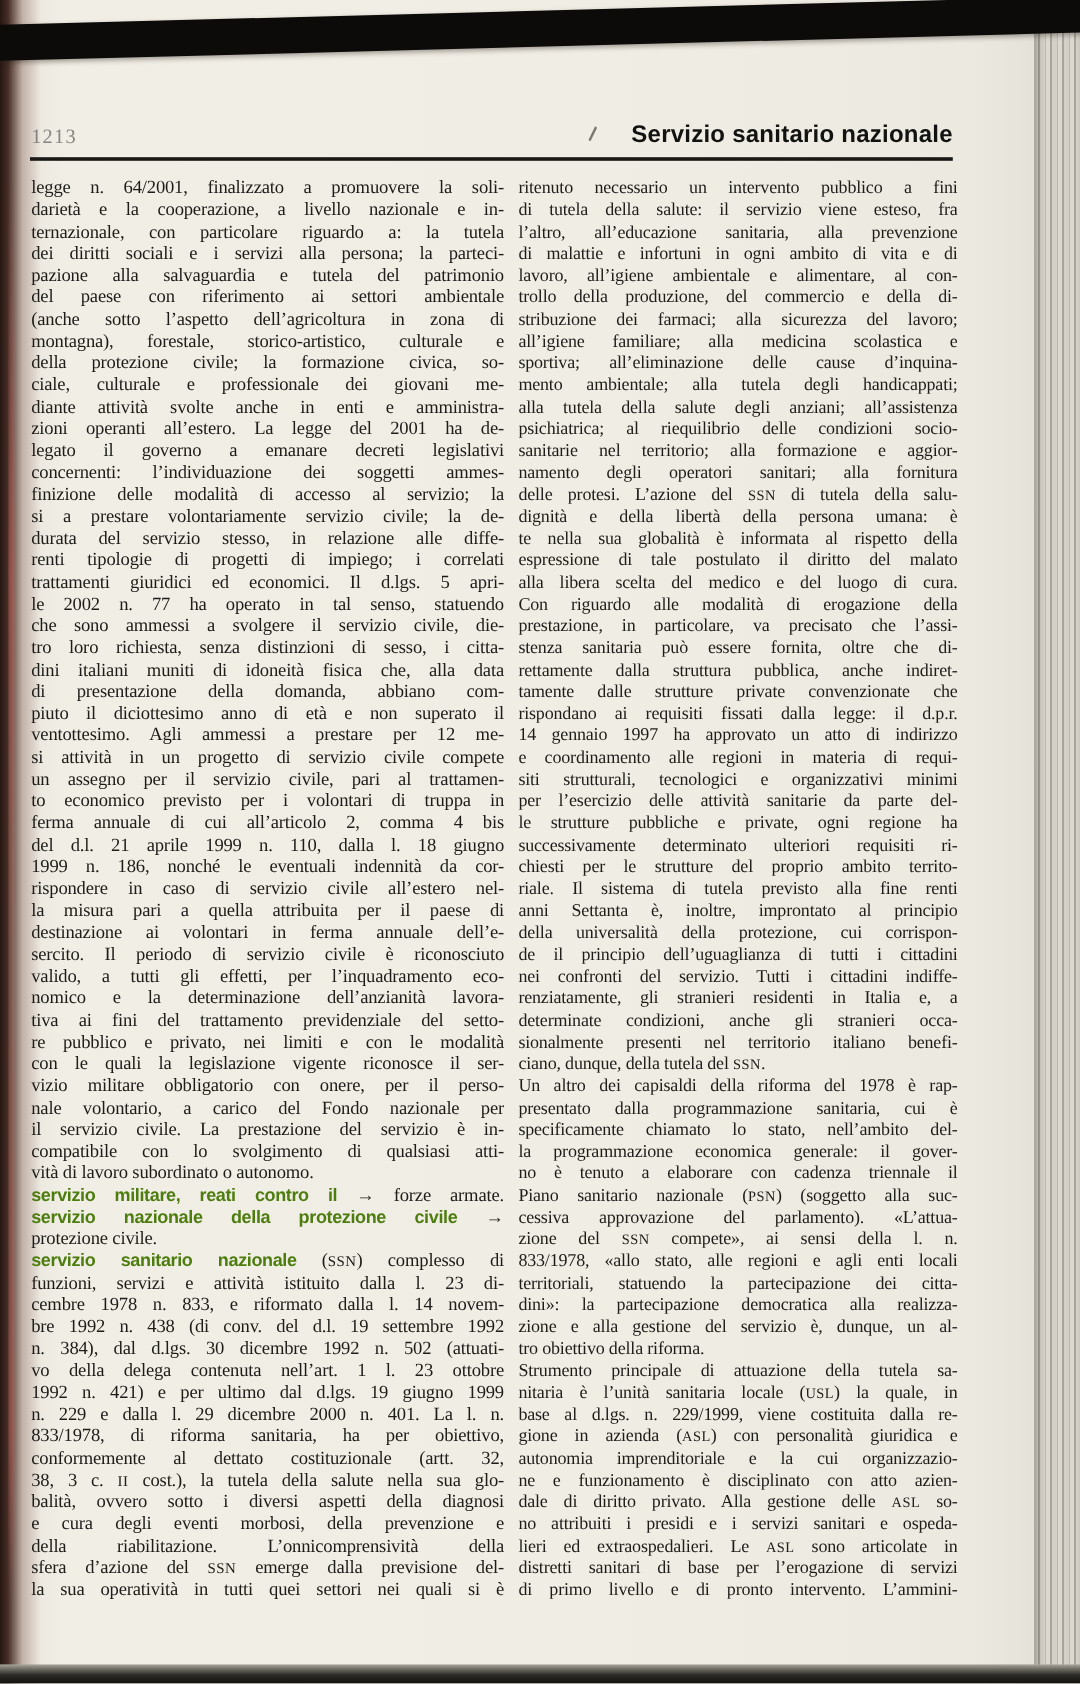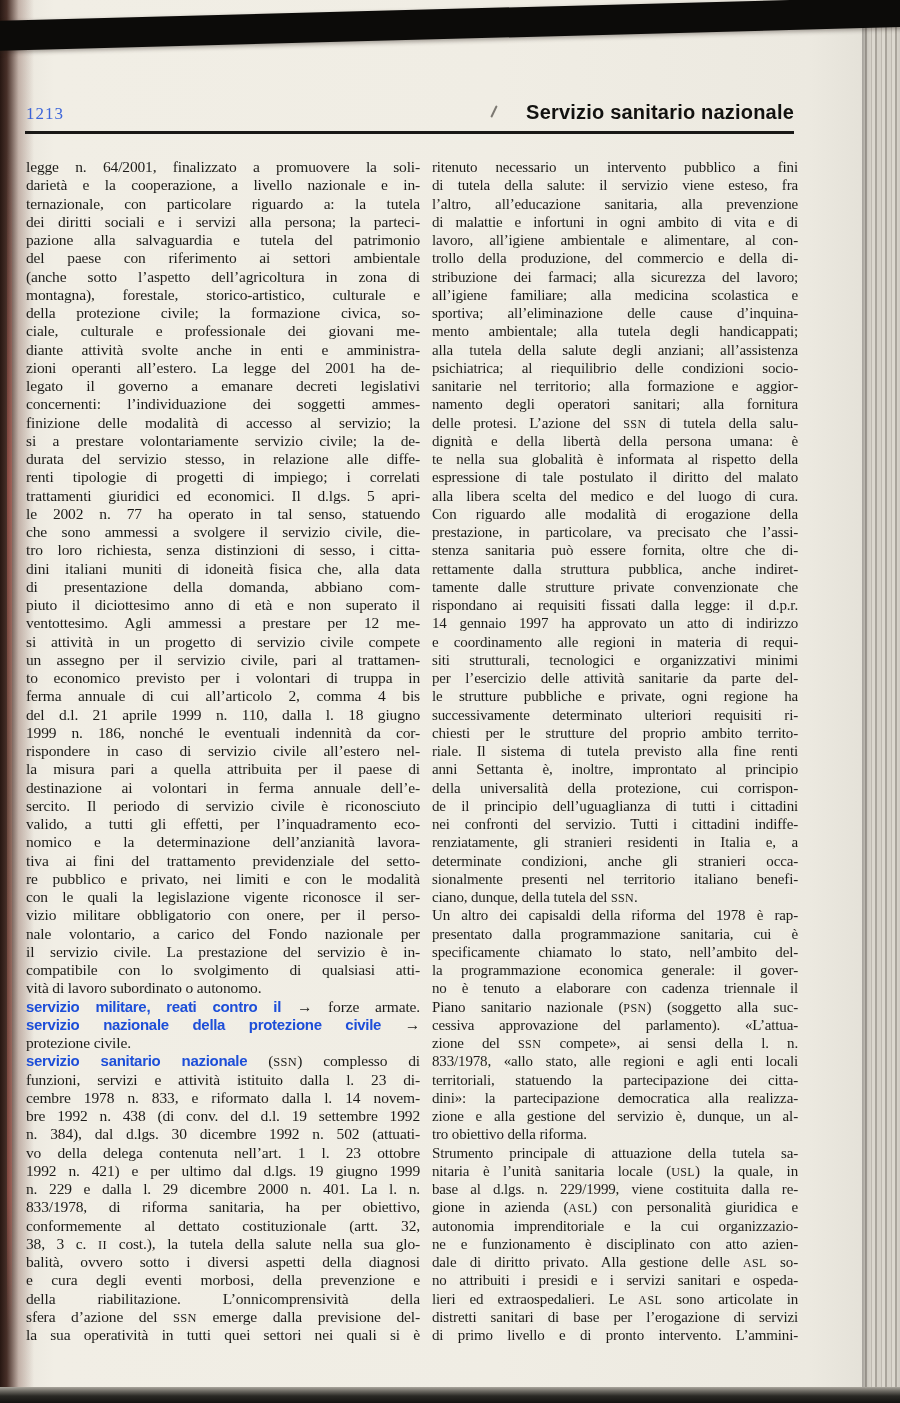--- a/index.html
+++ b/index.html
@@ -43,7 +43,7 @@
     position:absolute;left:26px;top:101px;width:768px;
     display:flex;justify-content:space-between;align-items:flex-end;
   }
-  .page-num{font:400 17px "Liberation Serif",serif;color:#1d4ed8;letter-spacing:1px;opacity:.85}
+  .page-num{font:400 17px "Liberation Serif",serif;color:#737373;letter-spacing:1px;opacity:.85}
   .running-title{font:700 20px "Liberation Sans",sans-serif;color:#121210;letter-spacing:.2px}
   .header-rule{position:absolute;left:25px;top:131px;width:769px;height:3px;background:#191816}
   

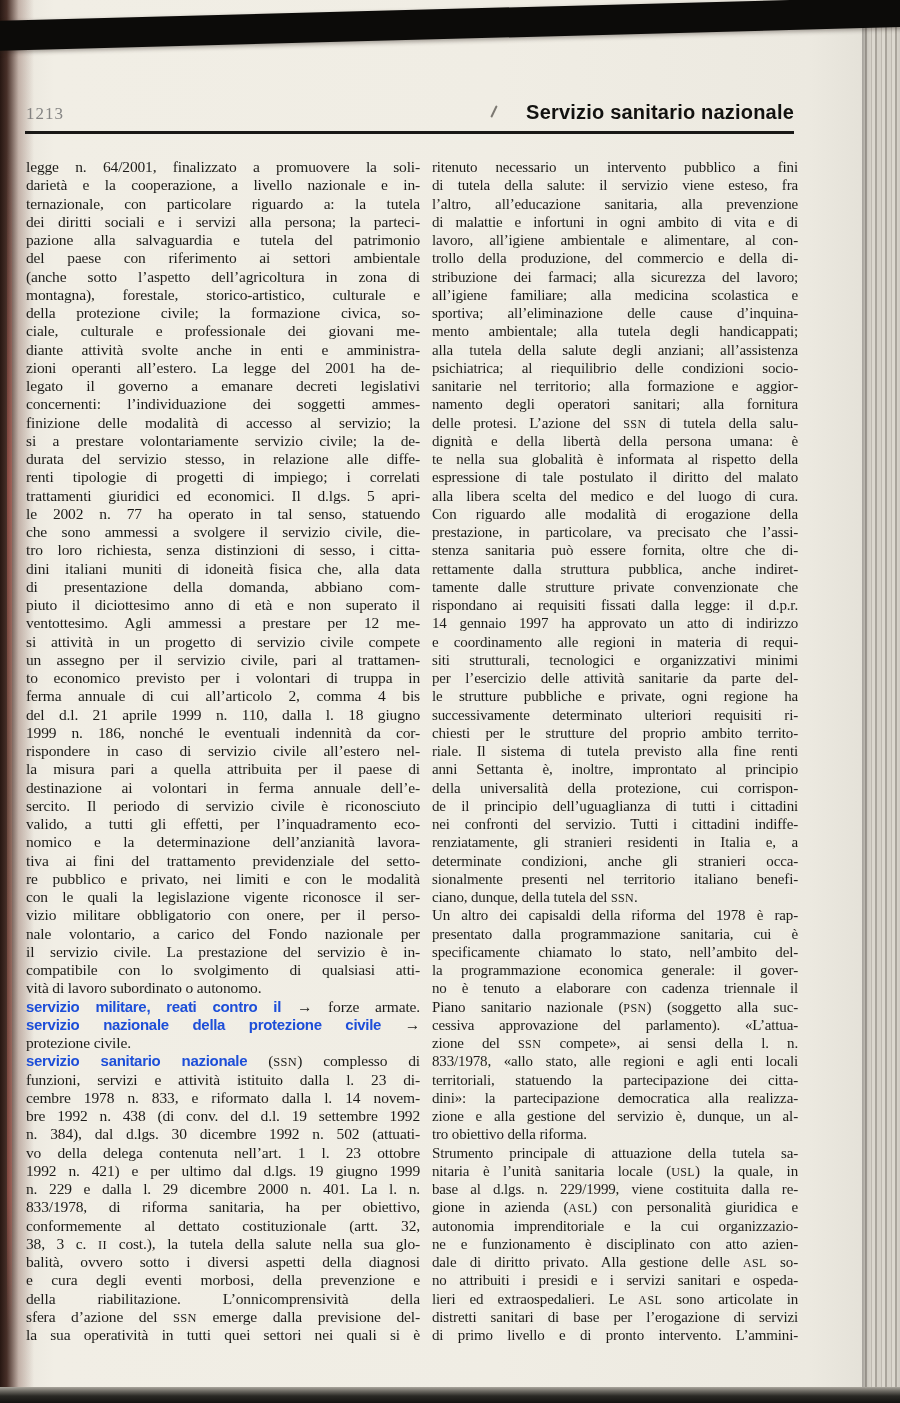--- a/index.html
+++ b/index.html
@@ -47,7 +47,7 @@
   .running-title{font:700 20px "Liberation Sans",sans-serif;color:#121210;letter-spacing:.2px}
   .header-rule{position:absolute;left:25px;top:131px;width:769px;height:3px;background:#191816}
   
-  .columns{position:absolute;left:26px;top:158px;width:768px;display:flex;gap:12px;color:#1d1c19}
+  .columns{position:absolute;left:26px;top:148px;width:768px;display:flex;gap:12px;color:#1d1c19}
   .col{flex:0 0 auto}
   .col-left{width:394px}
   .col-right{width:366px}

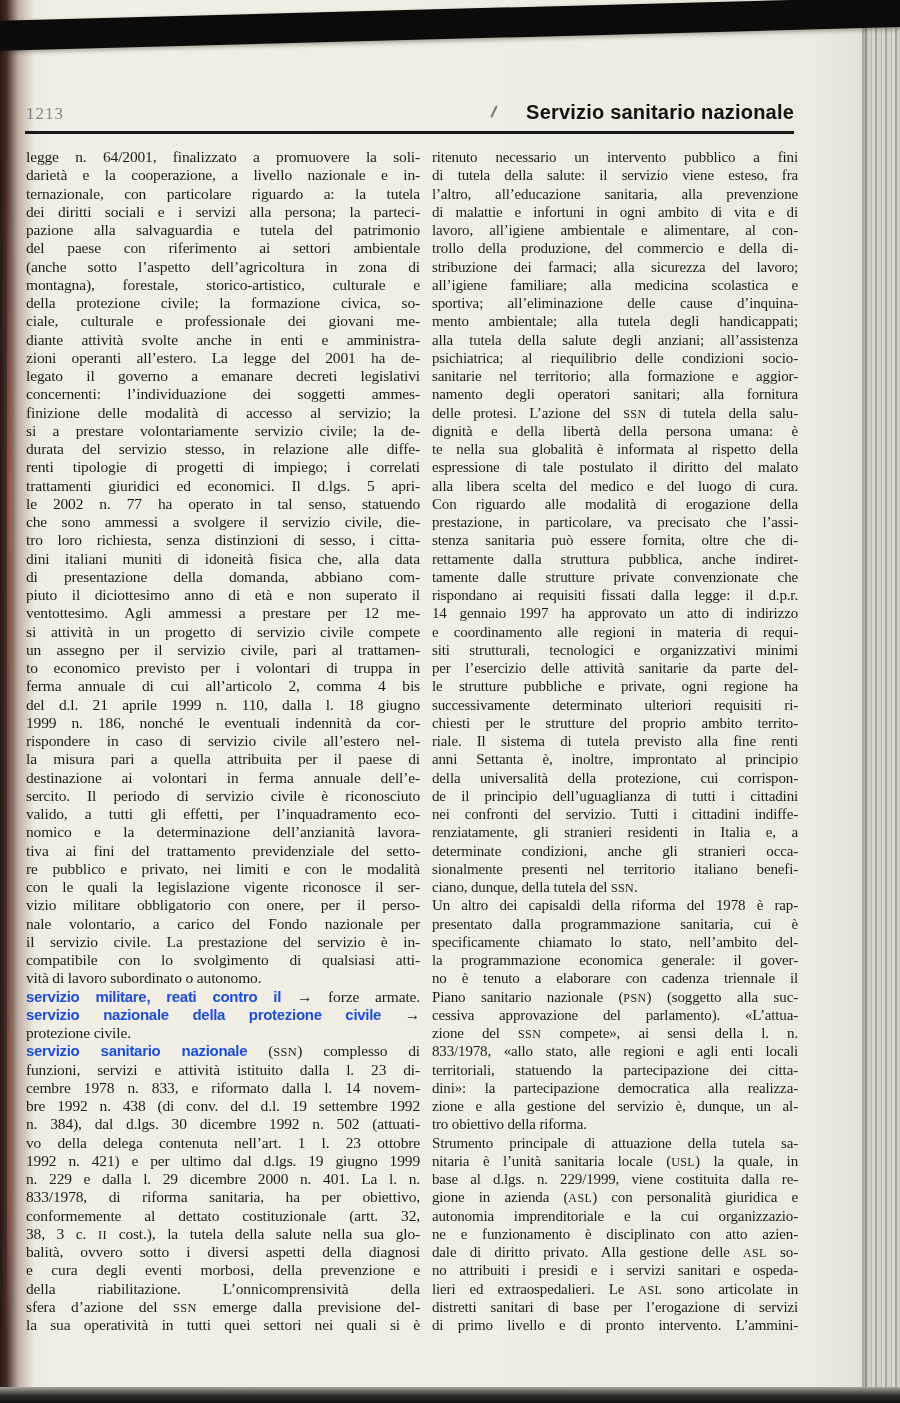--- a/index.html
+++ b/index.html
@@ -57,7 +57,7 @@
   }
   .col-right .line{font-size:15px}
   .line.endline{text-align:right;text-align-last:left}
-  .hw{font-family:"Liberation Sans",sans-serif;font-weight:700;font-size:15px;letter-spacing:-0.3px;color:#1d4ed8}
+  .hw{font-family:"Liberation Sans",sans-serif;font-weight:700;font-size:15px;letter-spacing:-0.3px;color:#4d7c0f}
   .sc{font-size:80%;letter-spacing:.4px;text-transform:uppercase}
 </style>
 </head>

